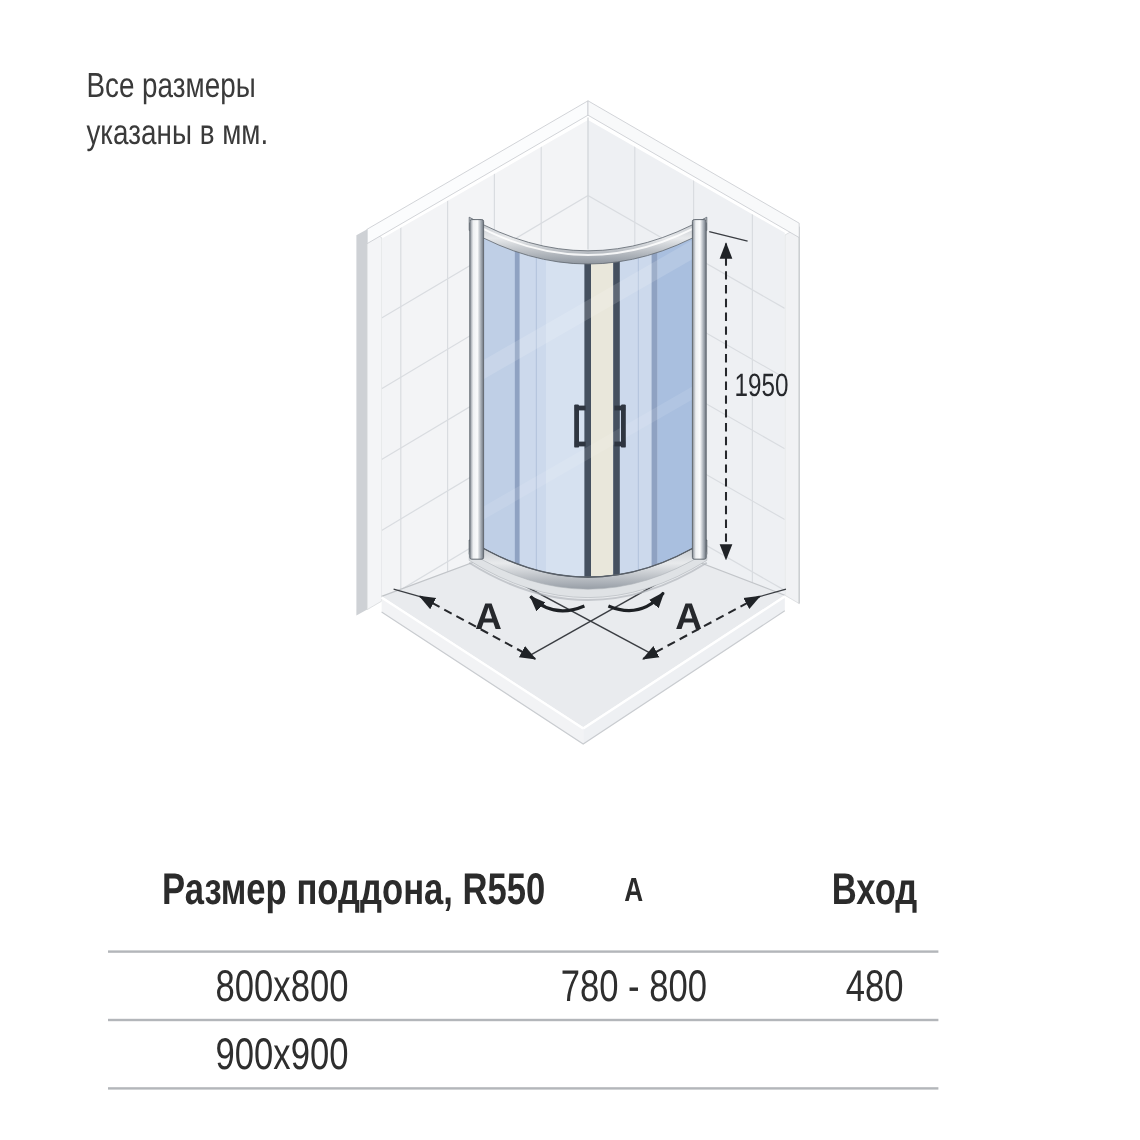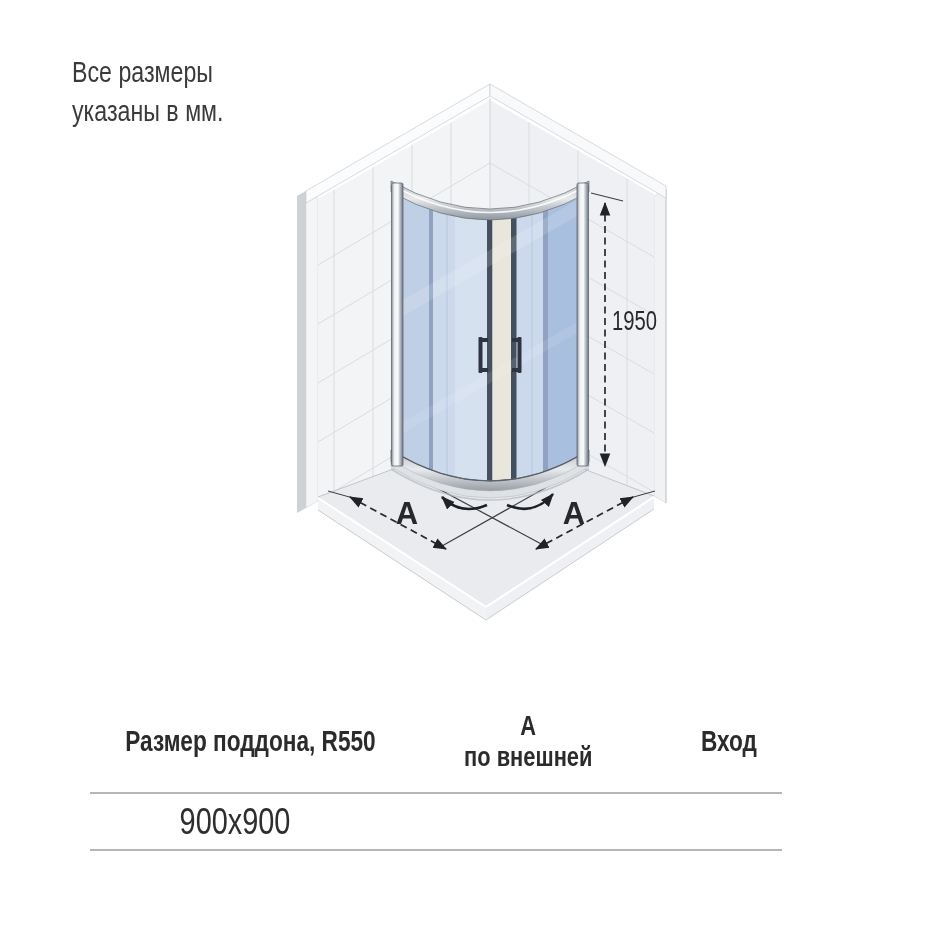--- a/index.html
+++ b/index.html
@@ -20,7 +20,7 @@
     display:grid; grid-template-columns:290px 296px 106px;
     height:102px; align-items:center;
   }
-  .th { text-align:center; font-weight:bold; font-size:29px; color:#2b2b2b; }
+  .th { text-align:center; font-weight:bold; font-size:37px; color:#2b2b2b; }
   .th-mid { font-size:28px; line-height:31px; }
   .cond { display:inline-block; transform:scaleX(0.78); transform-origin:50% 50%; white-space:nowrap; }
   .trow {

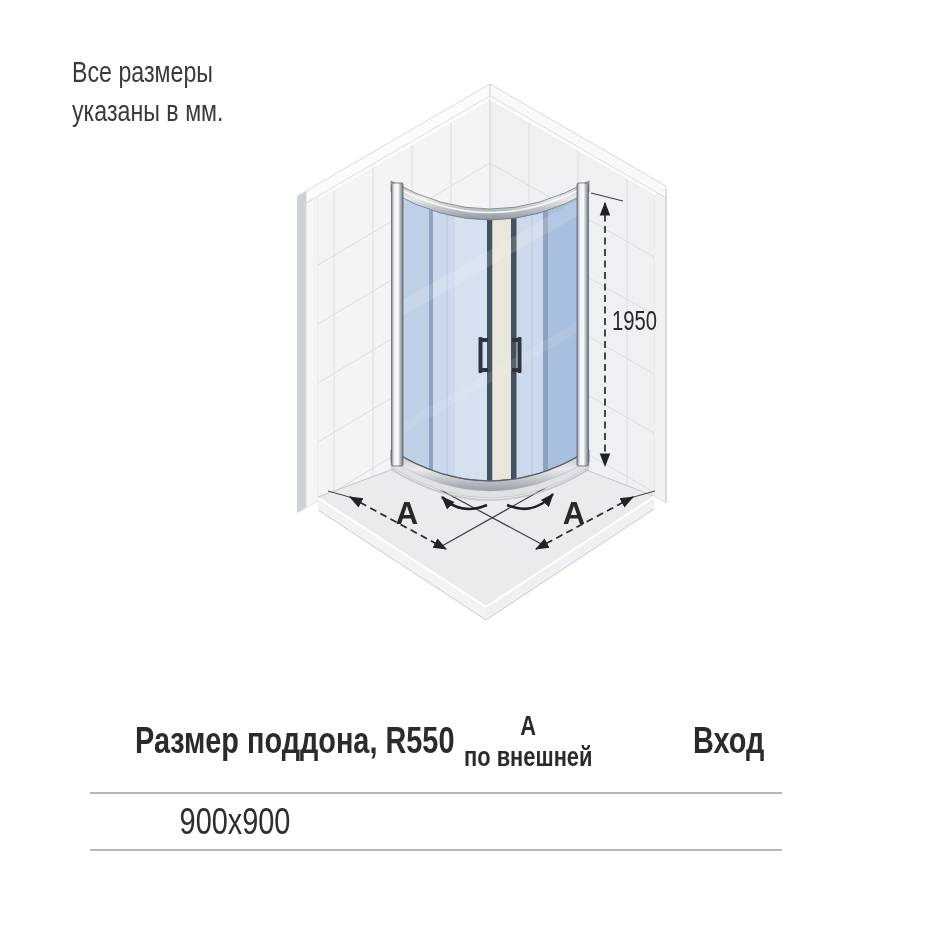--- a/index.html
+++ b/index.html
@@ -201,7 +201,6 @@
       </div>
       <div class="th th-mid">
         <div><span class="cond">А</span></div>
-        <div><span class="cond">по внешней</span></div>
       </div>
       <div class="th">
         <span class="cond">Вход</span>

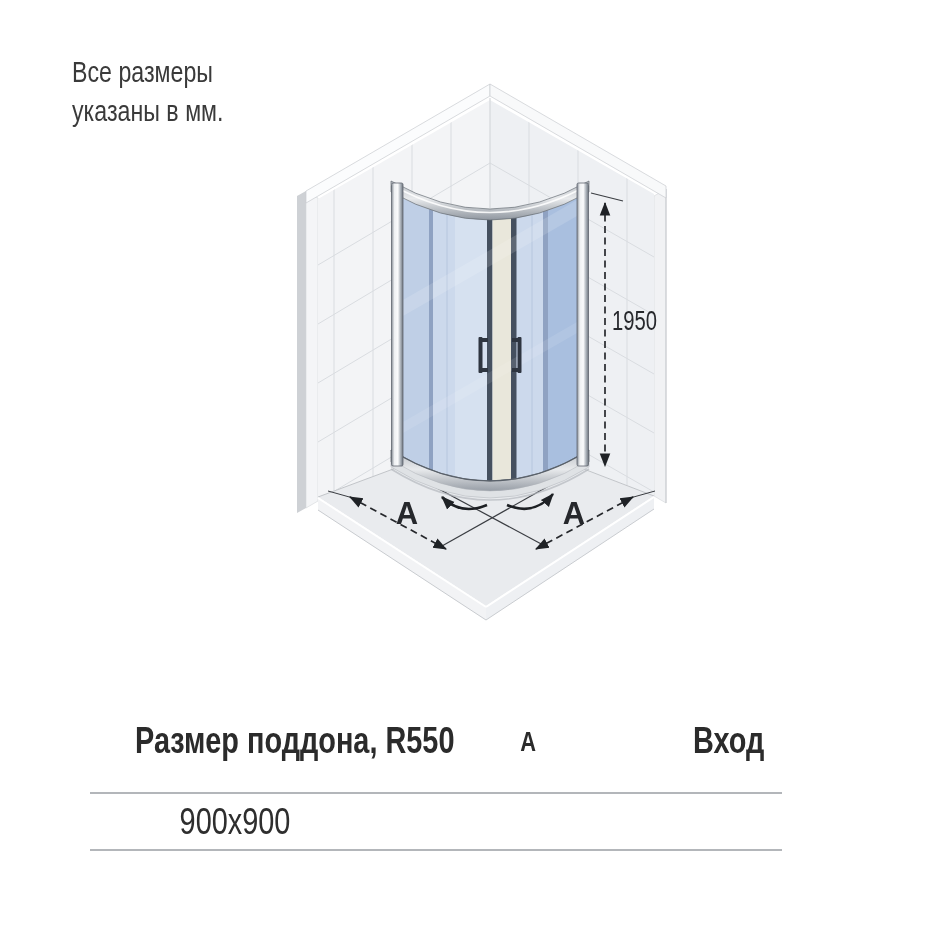--- a/index.html
+++ b/index.html
@@ -208,6 +208,11 @@
     </div>
 
     <div class="trow">
+      <div class="td"><span class="cond">800x800</span></div>
+      <div class="td"><span class="cond">780 - 800</span></div>
+      <div class="td"><span class="cond">480</span></div>
+    </div>
+    <div class="trow">
       <div class="td"><span class="cond">900x900</span></div>
     </div>
   </div>

